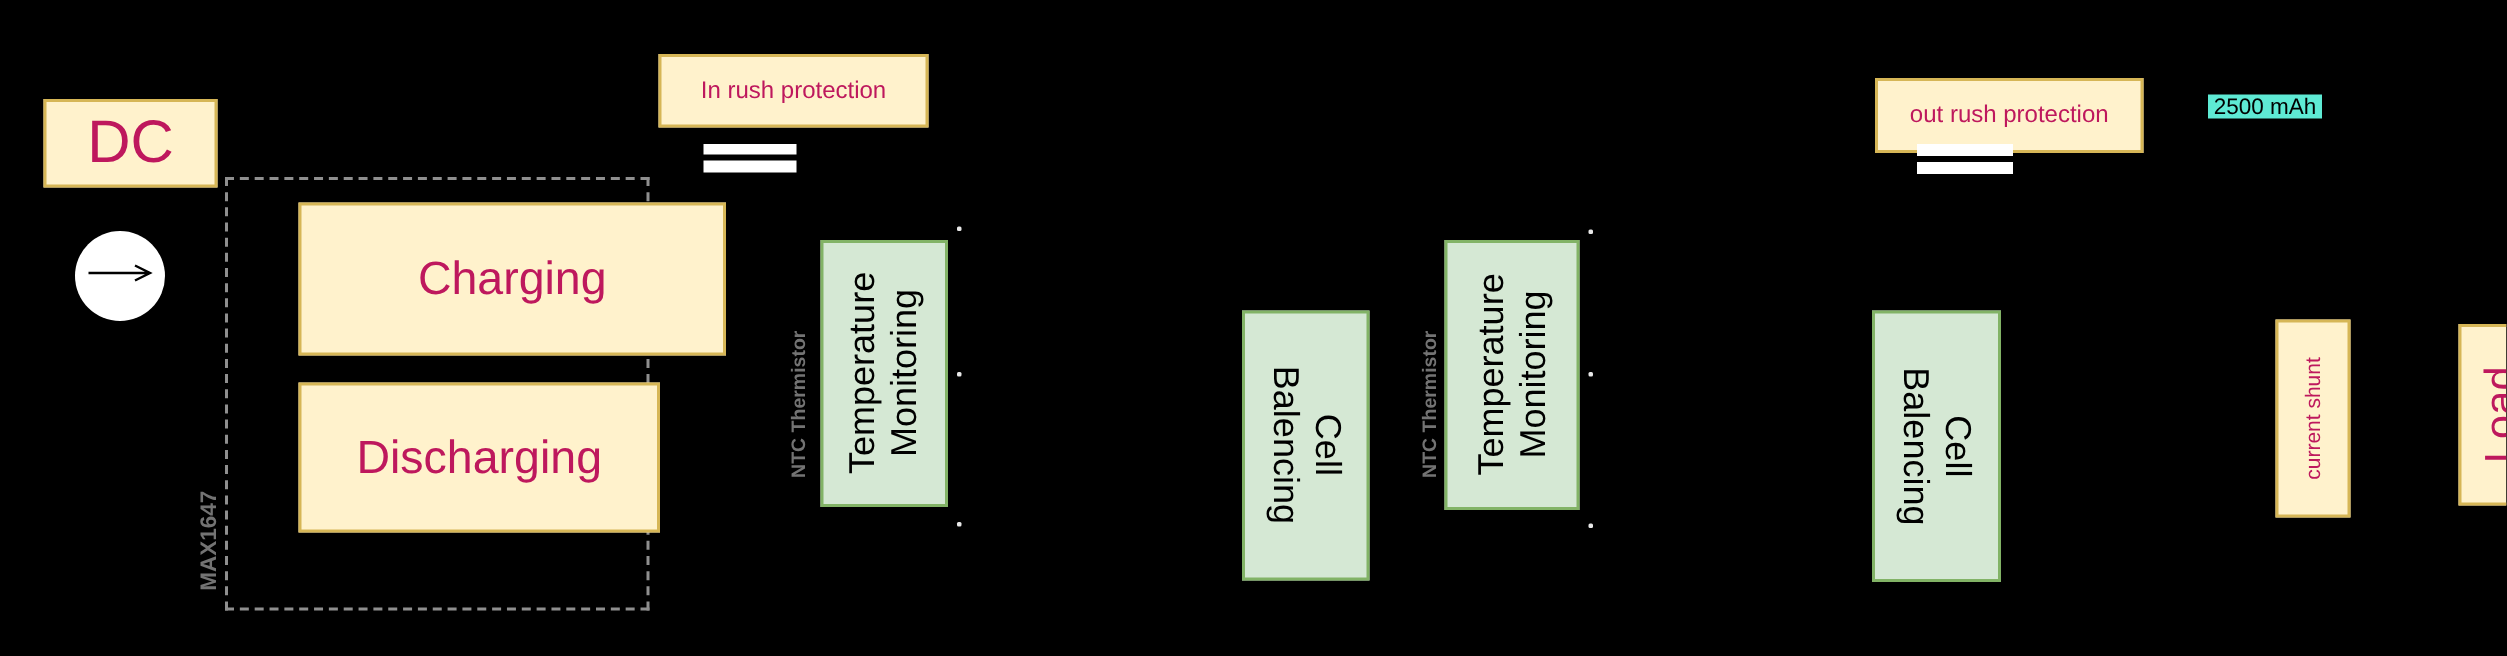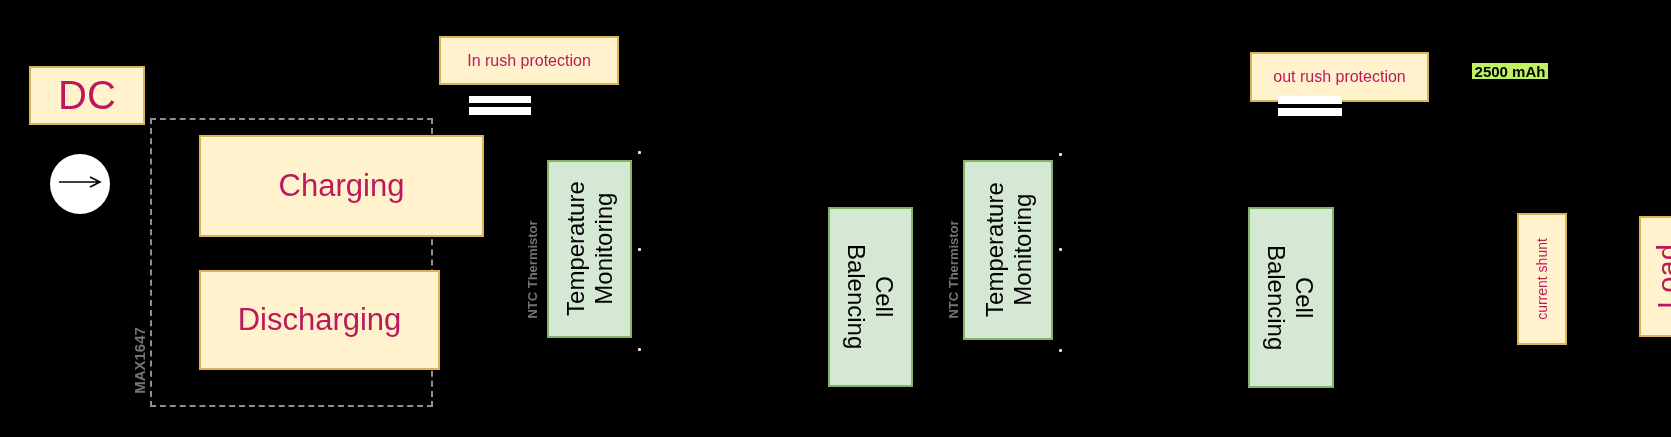--- a/index.html
+++ b/index.html
@@ -43,7 +43,7 @@
     display:flex;align-items:center;justify-content:center;
   }
   .badge{
-    background:#bef264;color:#000;font-weight:bold;
+    background:#5eead4;color:#000;font-weight:normal;
     display:flex;align-items:center;justify-content:center;
   }
 </style>

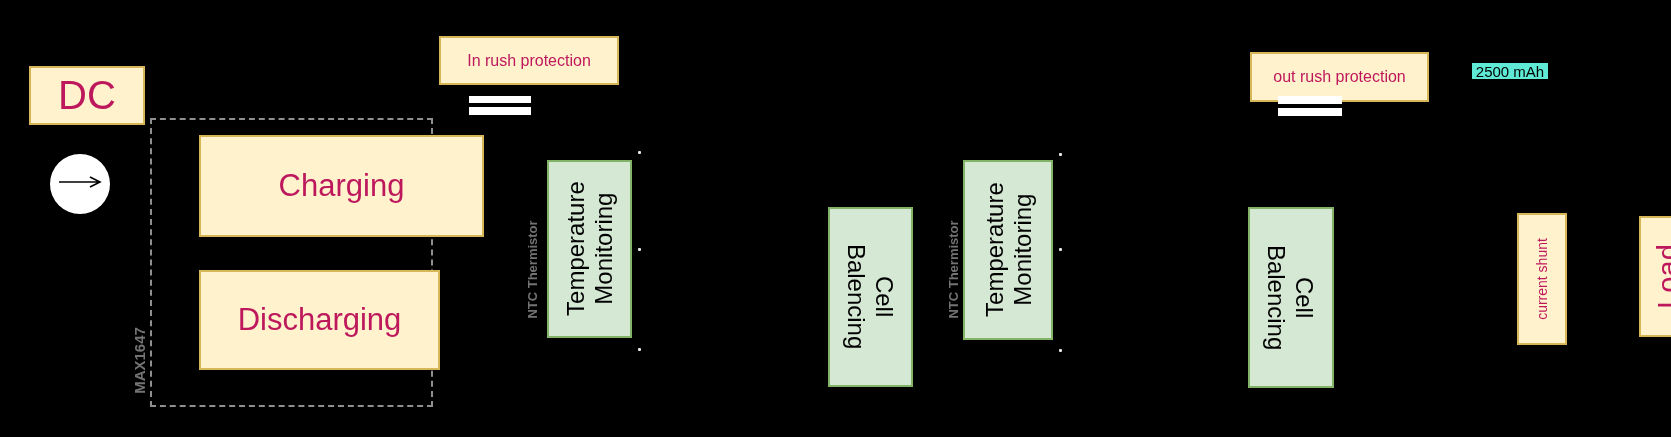--- a/index.html
+++ b/index.html
@@ -74,7 +74,7 @@
     <span>Charging</span>
   </div>
 
-  <div class="abs node-yellow" style="left:170px;top:270px;width:241px;height:100px;font-size:31px;">
+  <div class="abs node-yellow" style="left:170px;top:255px;width:241px;height:100px;font-size:31px;">
     <span>Discharging</span>
   </div>
 

